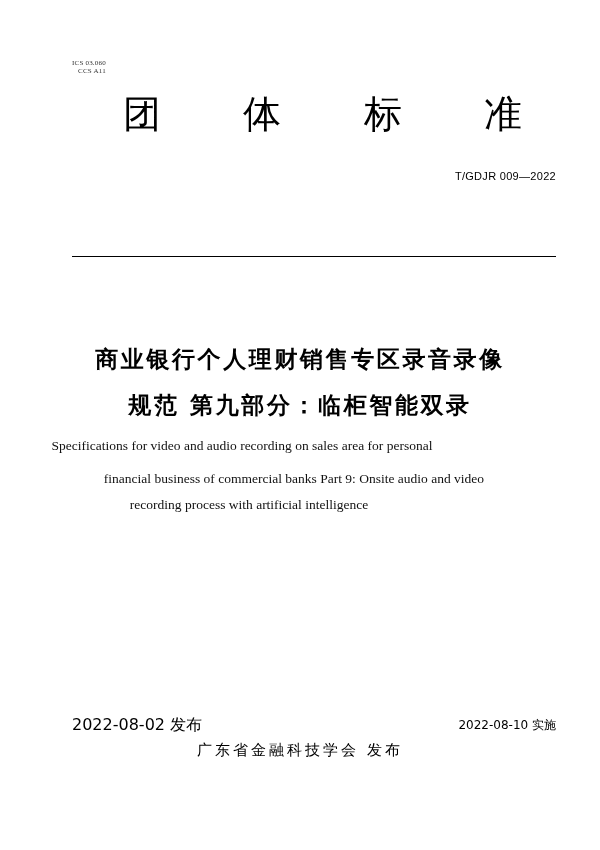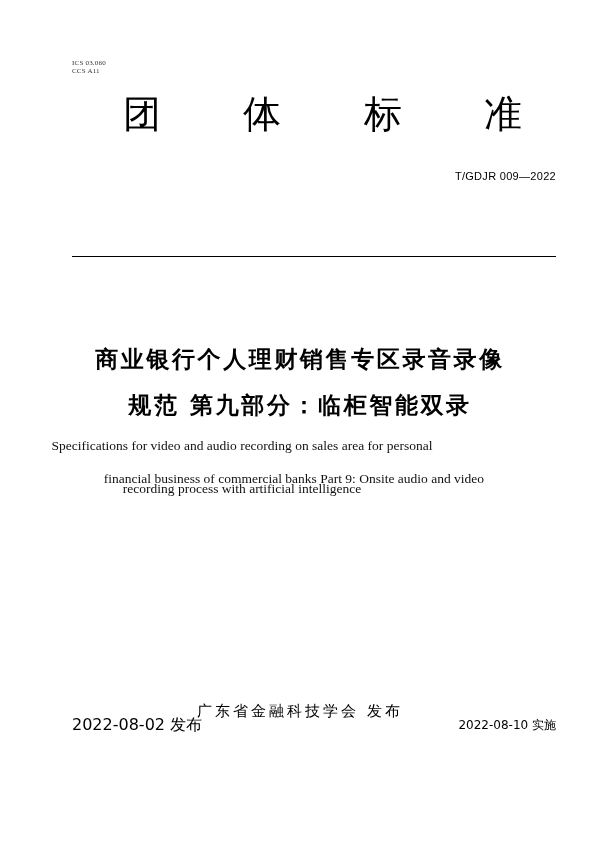--- a/index.html
+++ b/index.html
@@ -15,7 +15,7 @@
       color: #000000;
       font-family: "DejaVu Sans", sans-serif;
     }
-    .abs { position: absolute; }
+    .abs { position: absolute; text-align: right; }
 
     .classification {
       left: 72px;

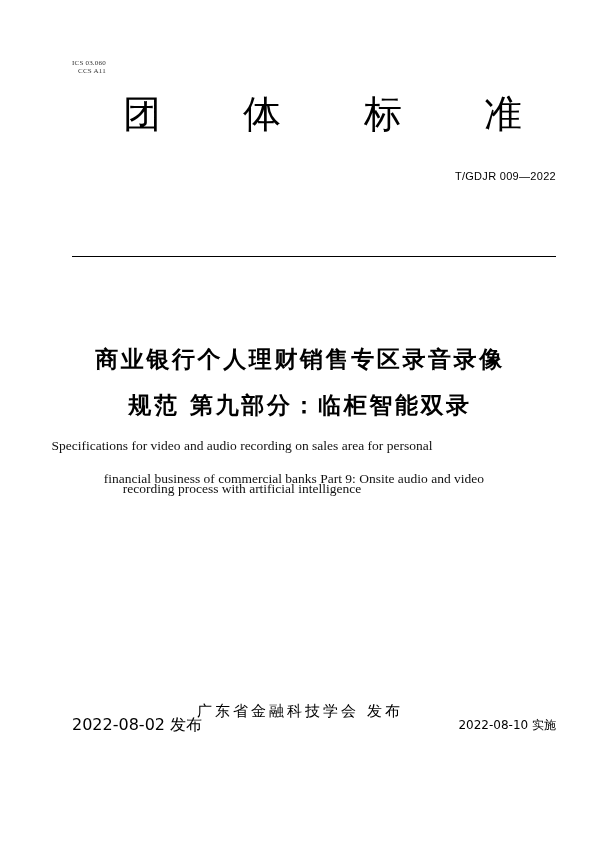--- a/index.html
+++ b/index.html
@@ -87,7 +87,7 @@
     }
     .title-en.l1 { top: 437px; }
     .title-en.l2 { top: 470px; text-align: right; }
-    .title-en.l3 { top: 480px; }
+    .title-en.l3 { top: 496px; margin-left: 7px; }
 
     .issue-date {
       left: 72px;

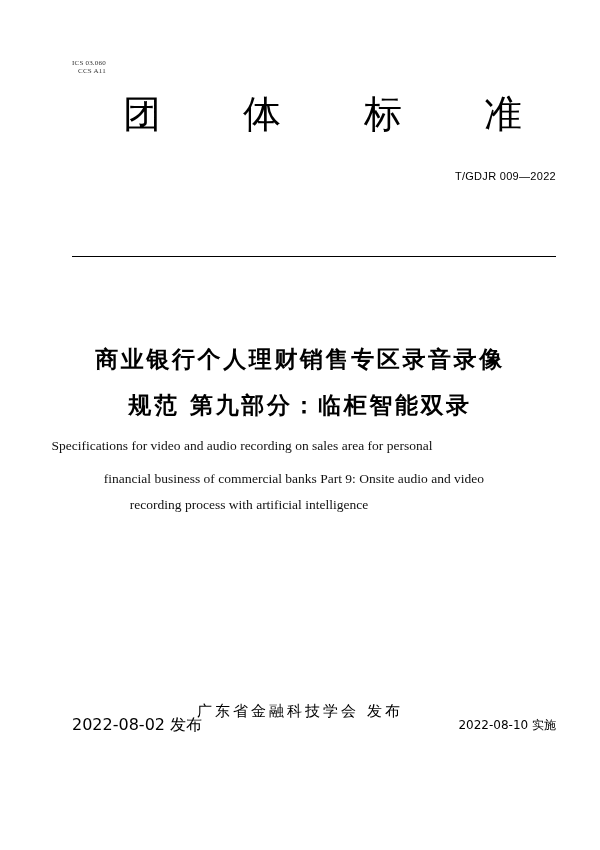--- a/index.html
+++ b/index.html
@@ -106,7 +106,7 @@
     .publisher {
       left: 0;
       width: 600px;
-      top: 701px;
+      top: 740px;
       text-align: center;
       font-size: 15px;
       line-height: 20px;

